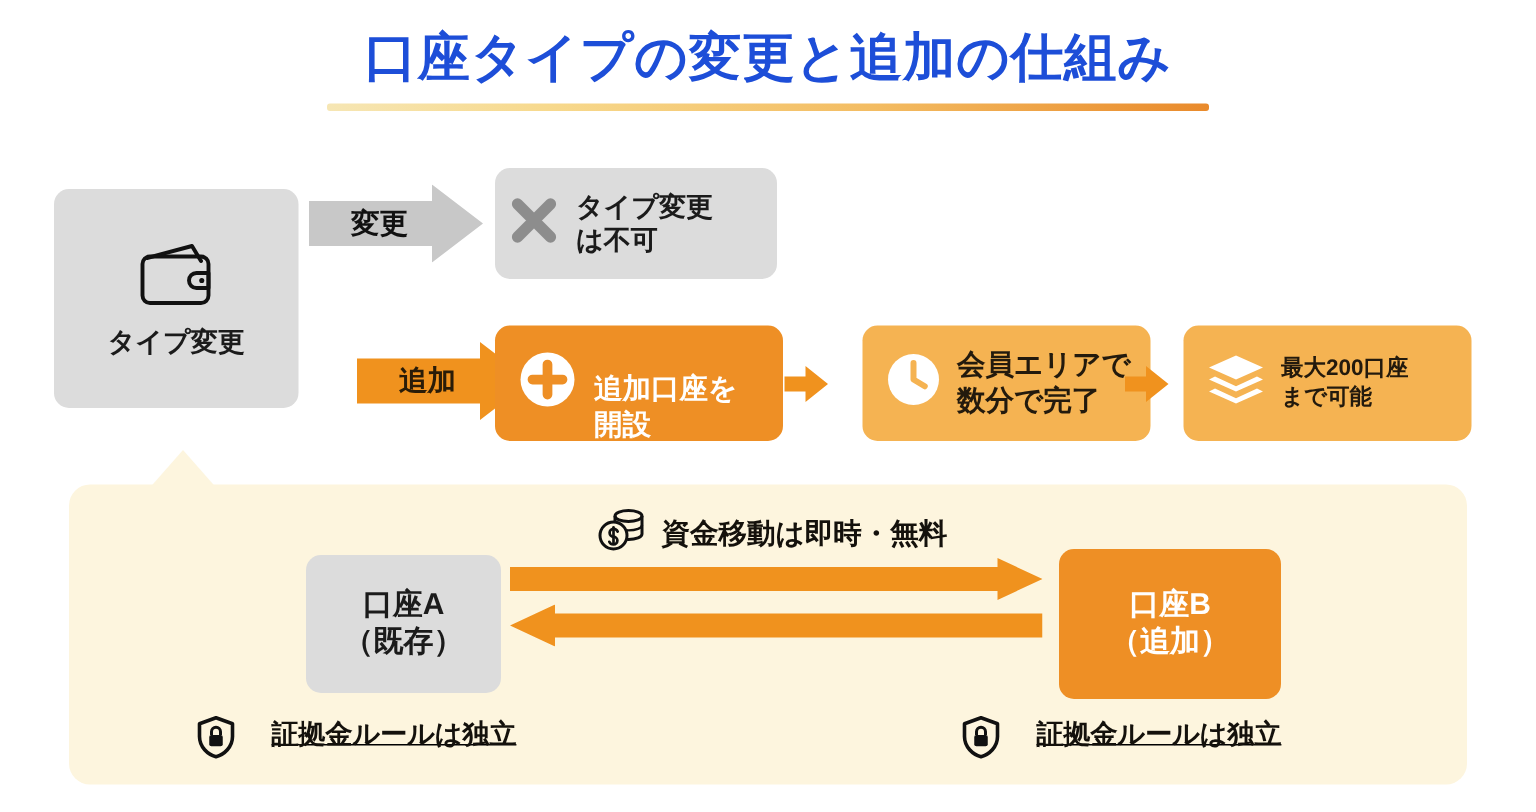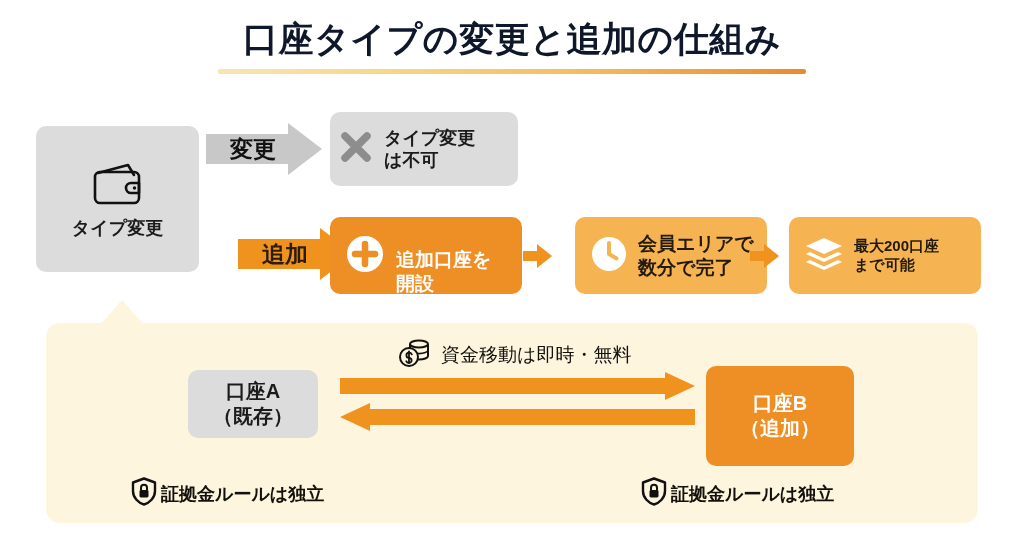--- a/index.html
+++ b/index.html
@@ -15,7 +15,7 @@
   
   .title-wrap{position:absolute;left:0;top:18px;width:1024px;text-align:center;}
   .title{
-    font-size:35px;font-weight:bold;color:#0f172a;letter-spacing:.5px;
+    font-size:35px;font-weight:bold;color:#1d4ed8;letter-spacing:.5px;
     line-height:1.2;white-space:nowrap;
   }
   .title-underline{

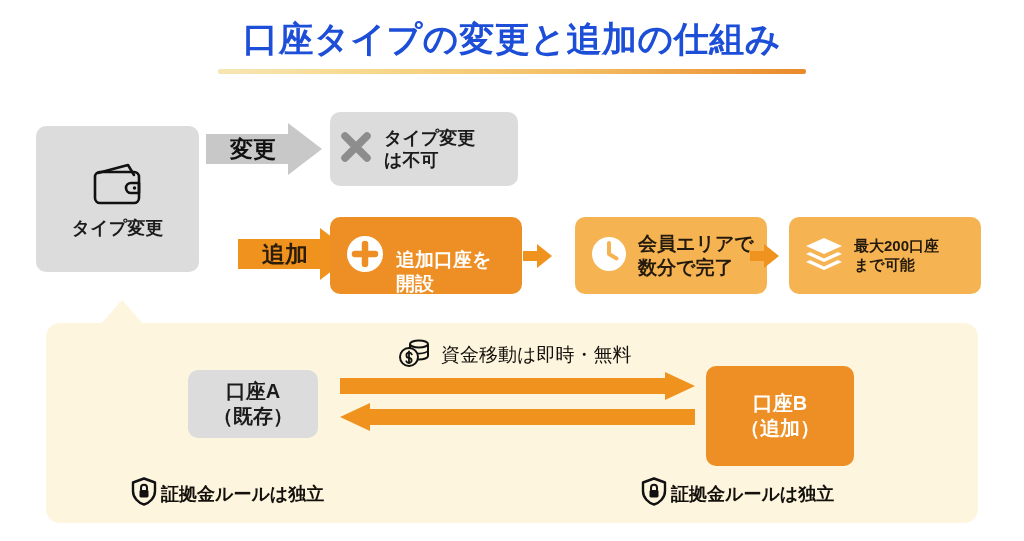--- a/index.html
+++ b/index.html
@@ -56,7 +56,7 @@
   
   .block-arrow{position:absolute;display:flex;align-items:center;justify-content:center;}
   .block-arrow .ba-shape{position:absolute;inset:0;}
-  .block-arrow .ba-text{position:relative;font-weight:bold;font-size:23px;
+  .block-arrow .ba-text{position:relative;font-weight:bold;font-size:19px;
     color:#111;margin-right:22px;}
   #arrow-change{left:206px;top:123px;width:116px;height:52px;}
   #arrow-add{left:206px;top:228px;width:116px;height:52px;margin-left:32px;}

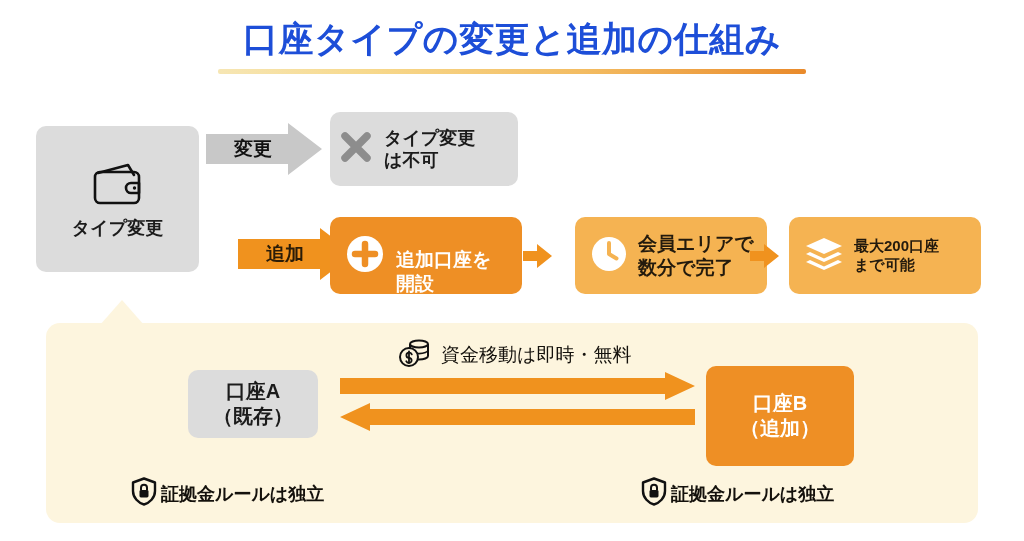--- a/index.html
+++ b/index.html
@@ -80,7 +80,7 @@
   
   #transfer-caption{position:absolute;left:398px;top:337px;display:flex;
     align-items:center;gap:9px;}
-  #transfer-caption .cap-text{font-size:19px;font-weight:normal;color:#14110c;white-space:nowrap;}
+  #transfer-caption .cap-text{font-size:19px;font-weight:bold;color:#14110c;white-space:nowrap;}
 
   
   #arrow-right-flow{position:absolute;left:340px;top:372px;width:355px;height:28px;}

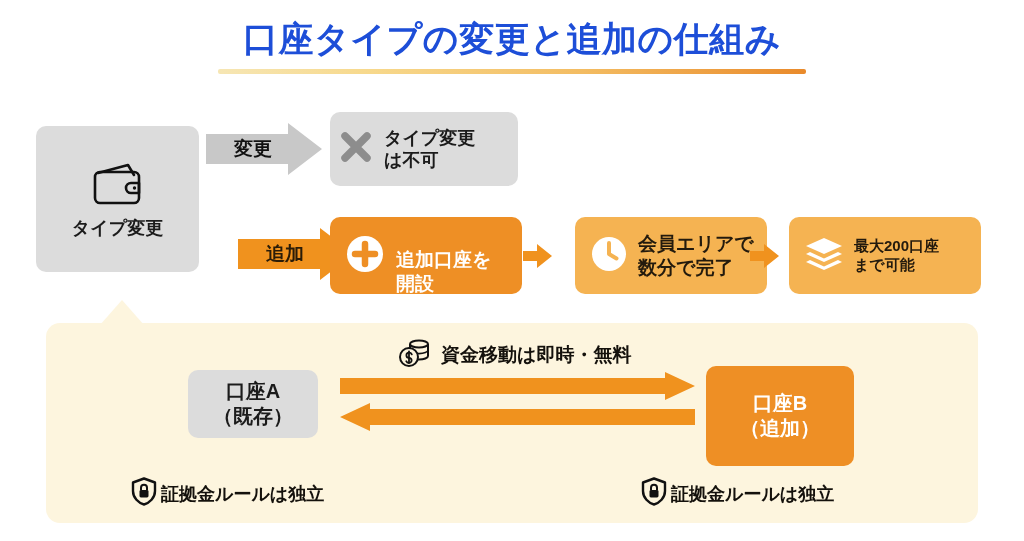--- a/index.html
+++ b/index.html
@@ -72,7 +72,7 @@
     border-left:22px solid transparent;border-right:22px solid transparent;
     border-bottom:25px solid #fdf5de;}
 
-  #account-a{left:188px;top:370px;width:130px;height:68px;flex-direction:column;}
+  #account-a{left:204px;top:370px;width:130px;height:92px;flex-direction:column;}
   #account-a .lbl{font-size:20px;}
   #account-b{left:706px;top:366px;width:148px;height:100px;flex-direction:column;}
   #account-b .lbl{font-size:20px;}

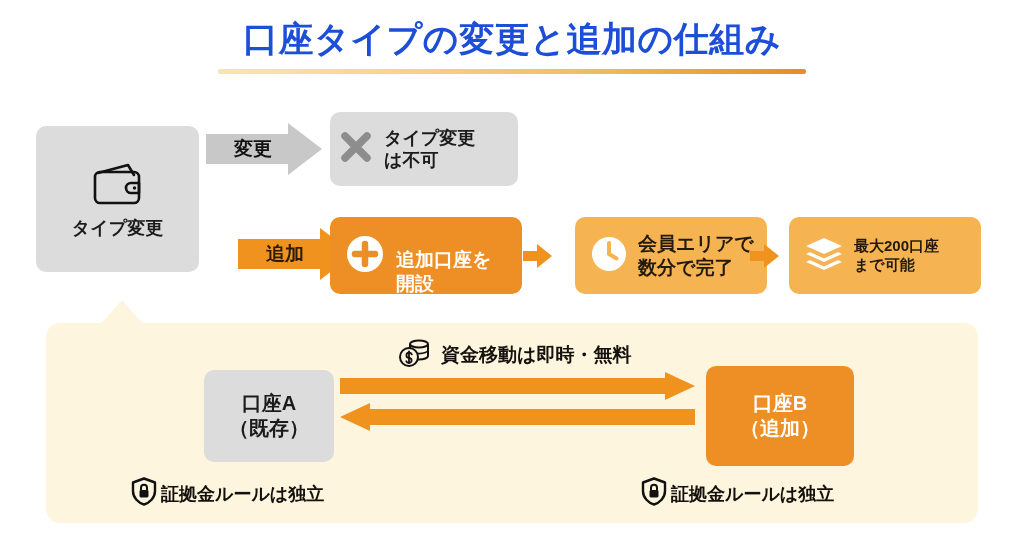--- a/index.html
+++ b/index.html
@@ -91,7 +91,7 @@
   #warn-note .warn-text{font-size:15px;font-weight:bold;color:#201a10;white-space:nowrap;}
 
   
-  .footnote{position:absolute;display:flex;align-items:center;gap:4px;}
+  .footnote{position:absolute;display:flex;gap:24px;text-decoration:underline;}
   .footnote .fn-text{font-size:18px;font-weight:bold;color:#14110c;white-space:nowrap;}
   #footnote-left{left:131px;top:477px;}
   #footnote-right{left:641px;top:477px;}

